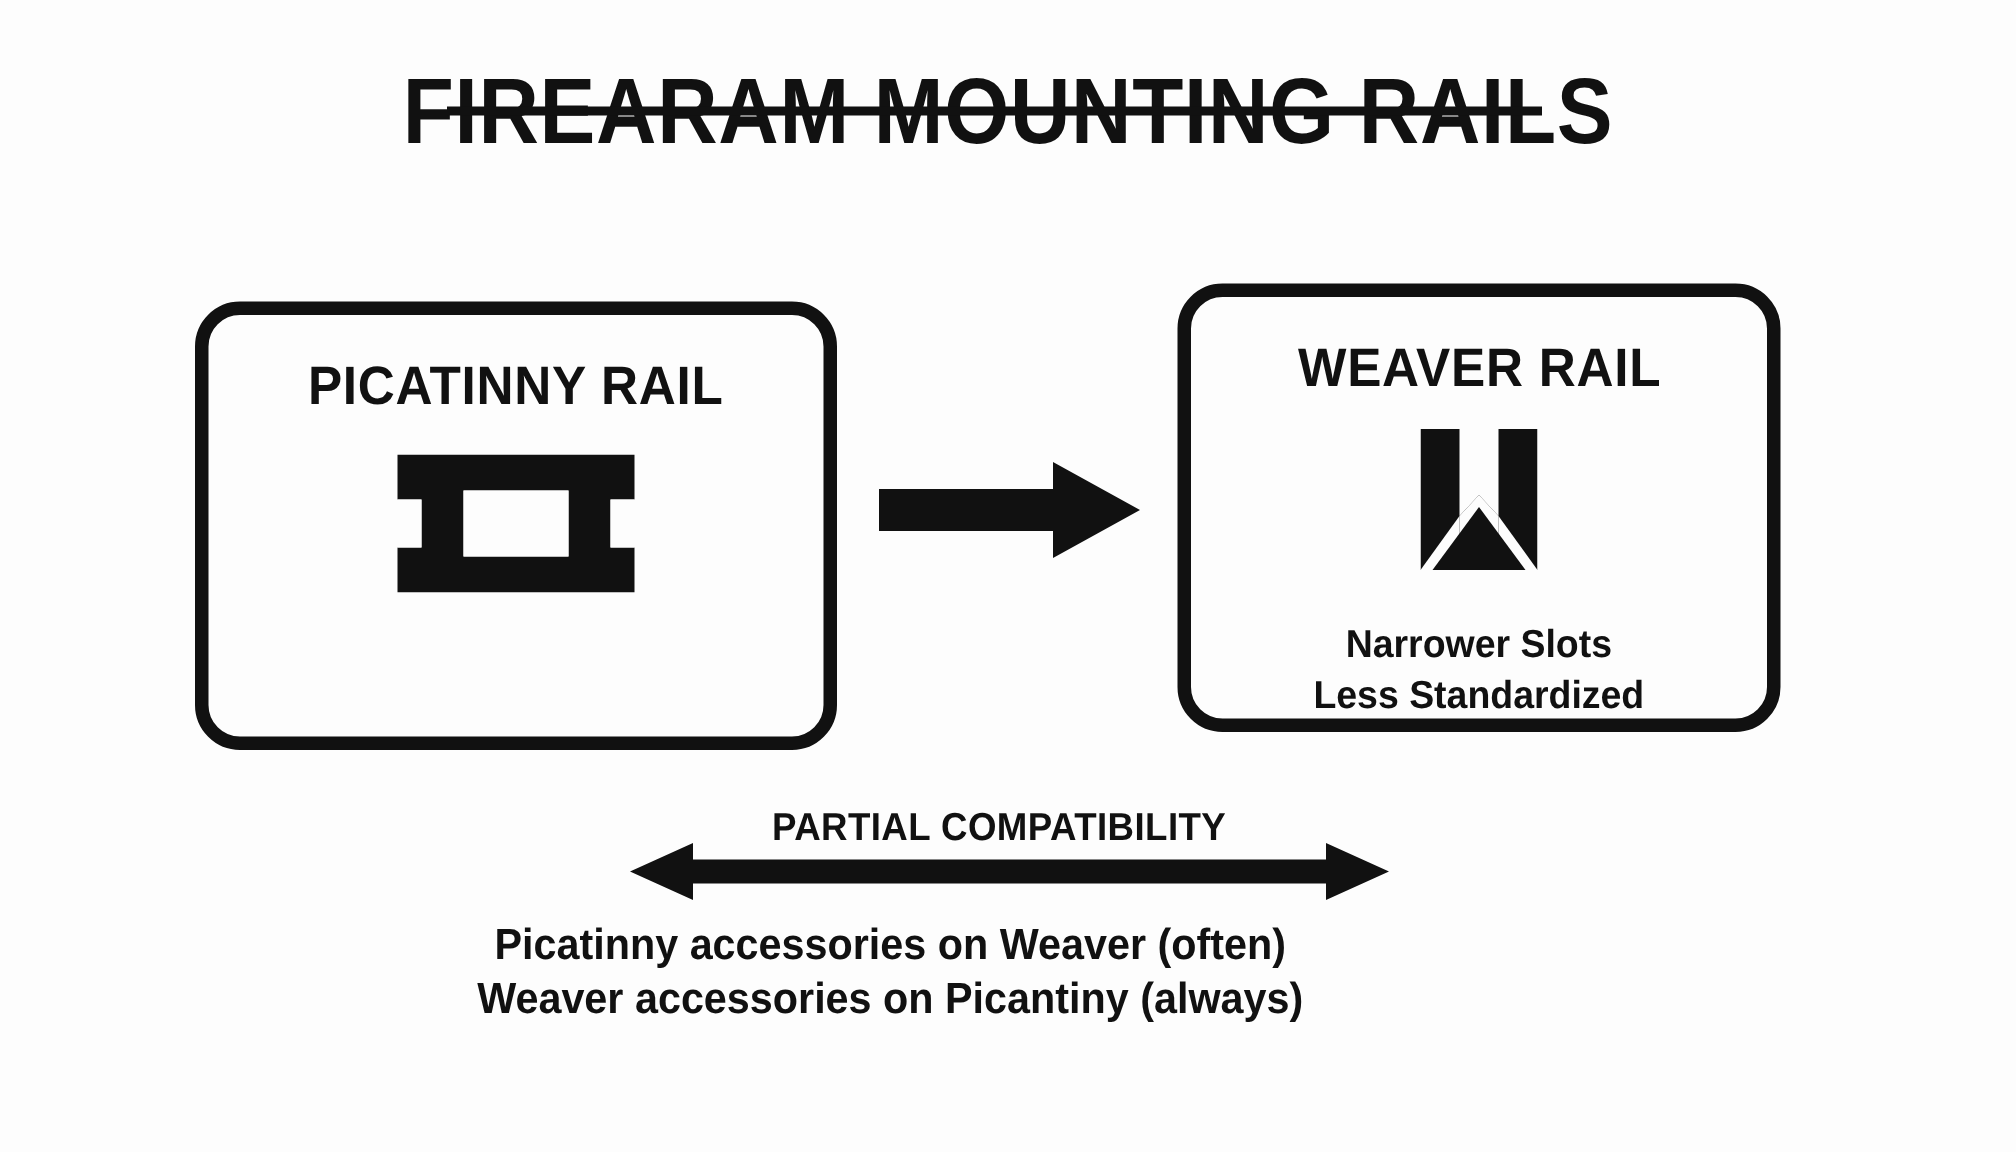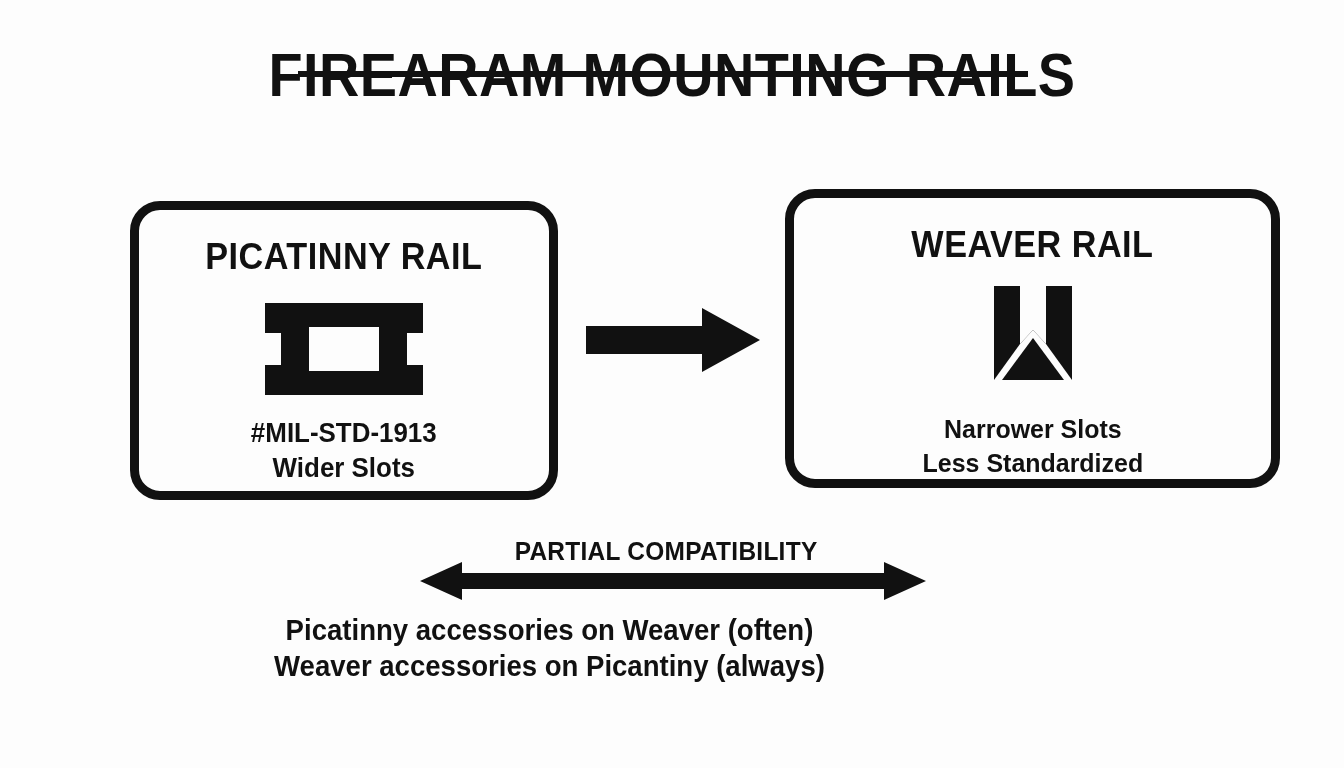--- a/index.html
+++ b/index.html
@@ -72,7 +72,7 @@
   #card-weaver {
     left: 785px;
     top: 189px;
-    width: 495px;
+    width: 402px;
     height: 299px;
   }
   .card-inner {

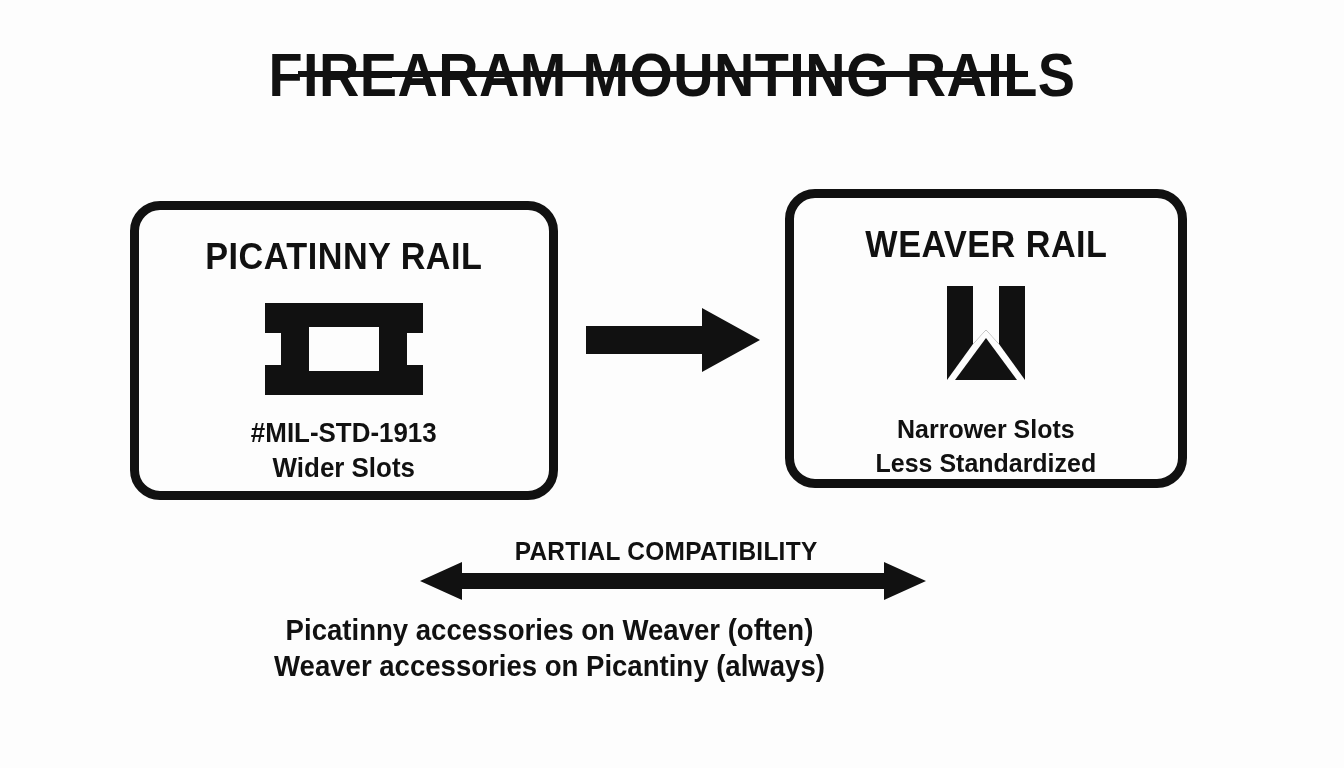--- a/index.html
+++ b/index.html
@@ -198,10 +198,6 @@
         </svg>
       </div>
 
-      <div class="card-notes">
-        <span class="card-note-line">#MIL-STD-1913</span>
-        <span class="card-note-line">Wider Slots</span>
-      </div>
     </div>
   </div>
 

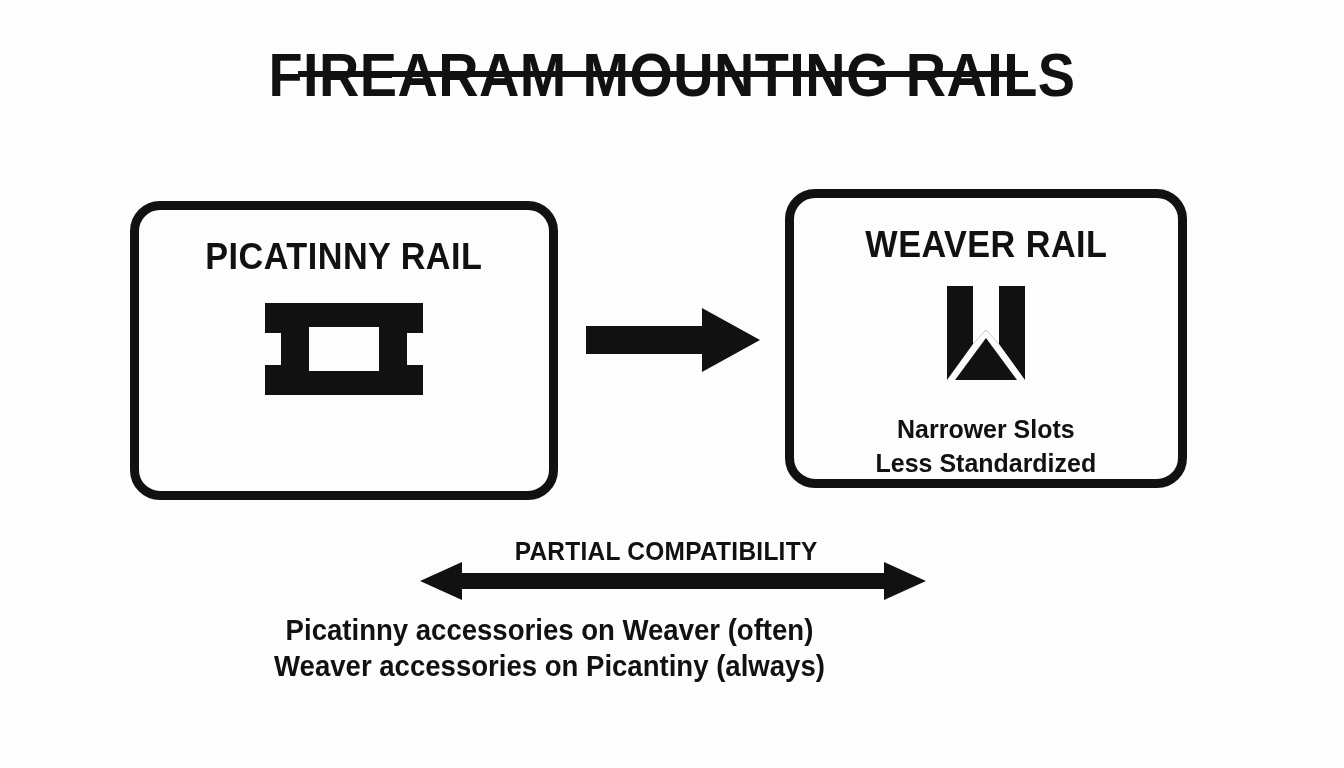--- a/index.html
+++ b/index.html
@@ -163,6 +163,7 @@
     top: 612px;
     width: 1099px;
     text-align: center;
+    padding-left: 44px;
   }
   .footnote-line {
     display: block;

